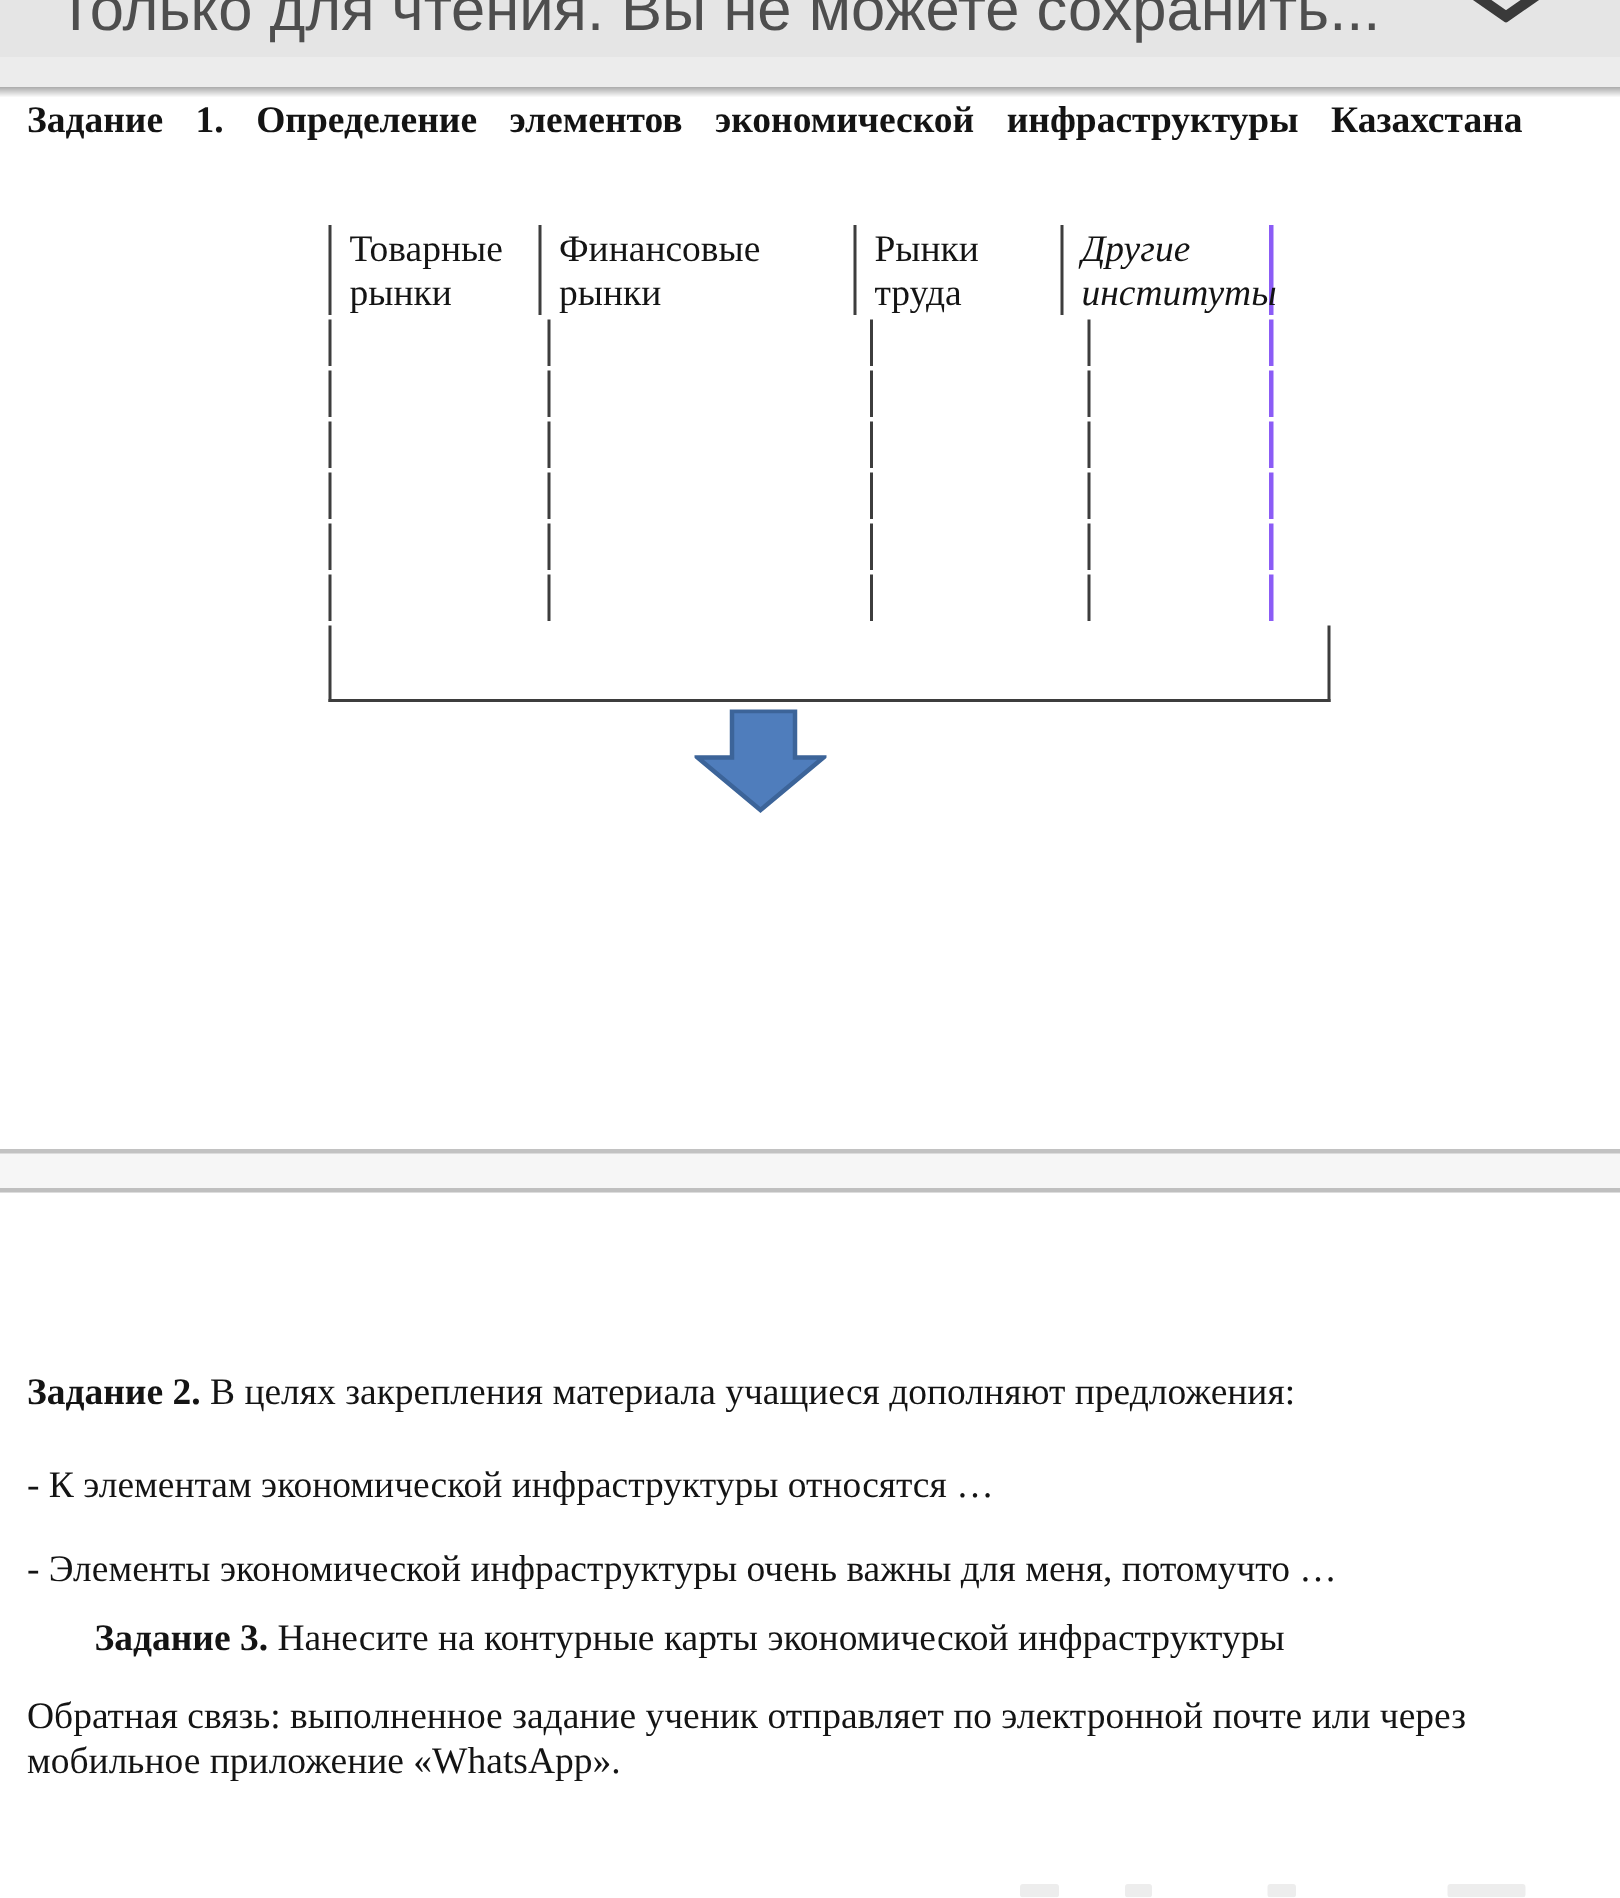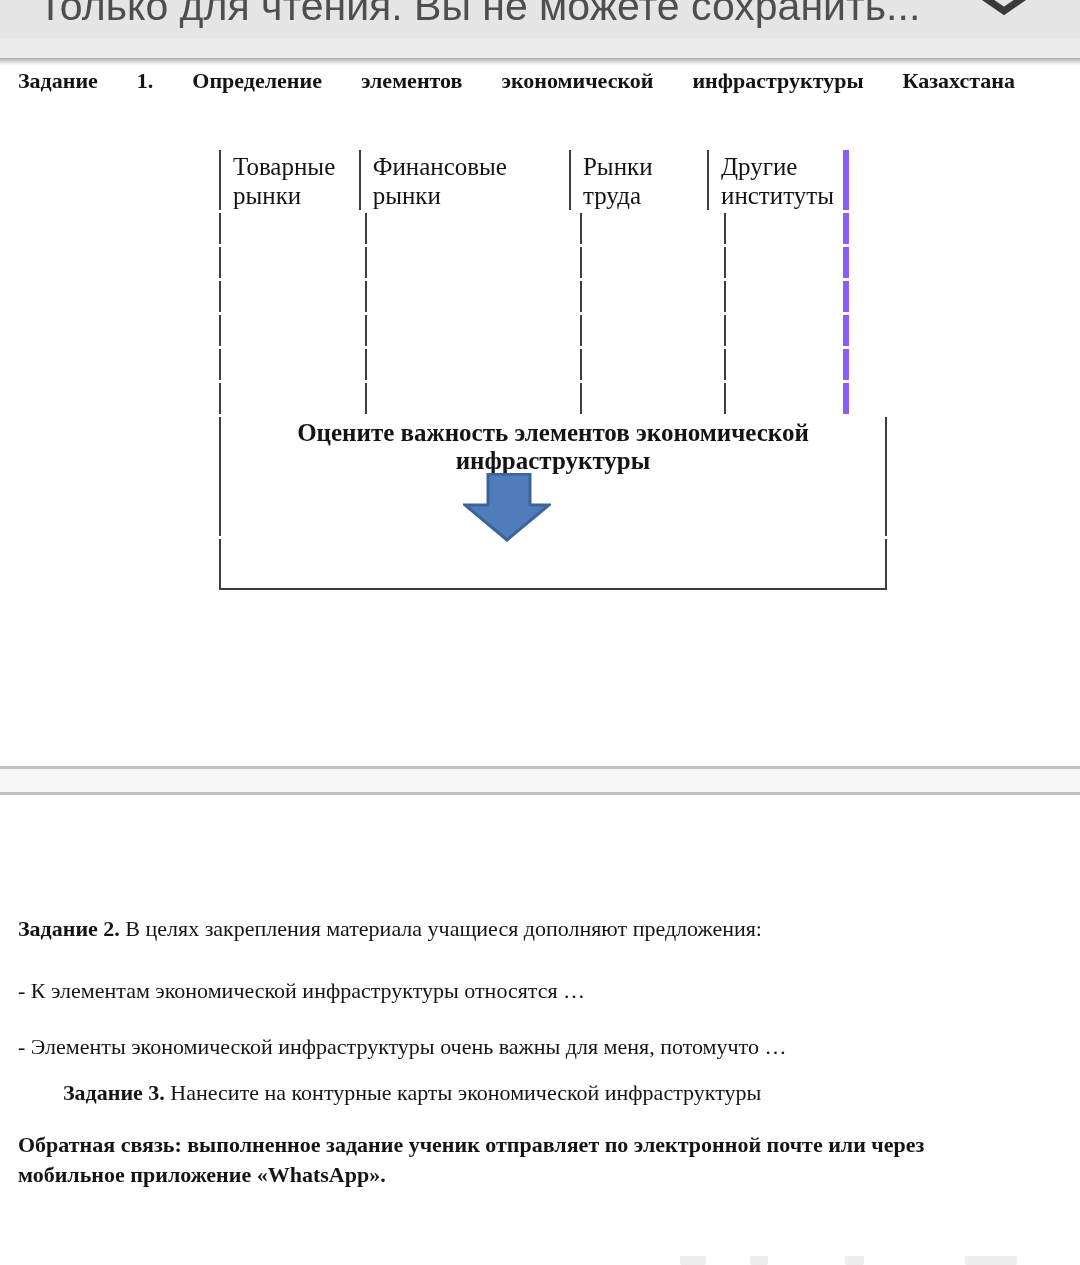--- a/index.html
+++ b/index.html
@@ -18,7 +18,7 @@
                  background:linear-gradient(#ababab,rgba(255,255,255,0));}
 
   
-  .doc-line{position:absolute;left:18px;font-size:22px;line-height:30px;}
+  .doc-line{position:absolute;left:18px;font-size:25px;line-height:30px;}
   .b{font-weight:bold;}
   .title{top:66px;width:997px;font-weight:bold;text-align:justify;text-align-last:justify;}
   .subtitle{top:97px;width:1010px;}

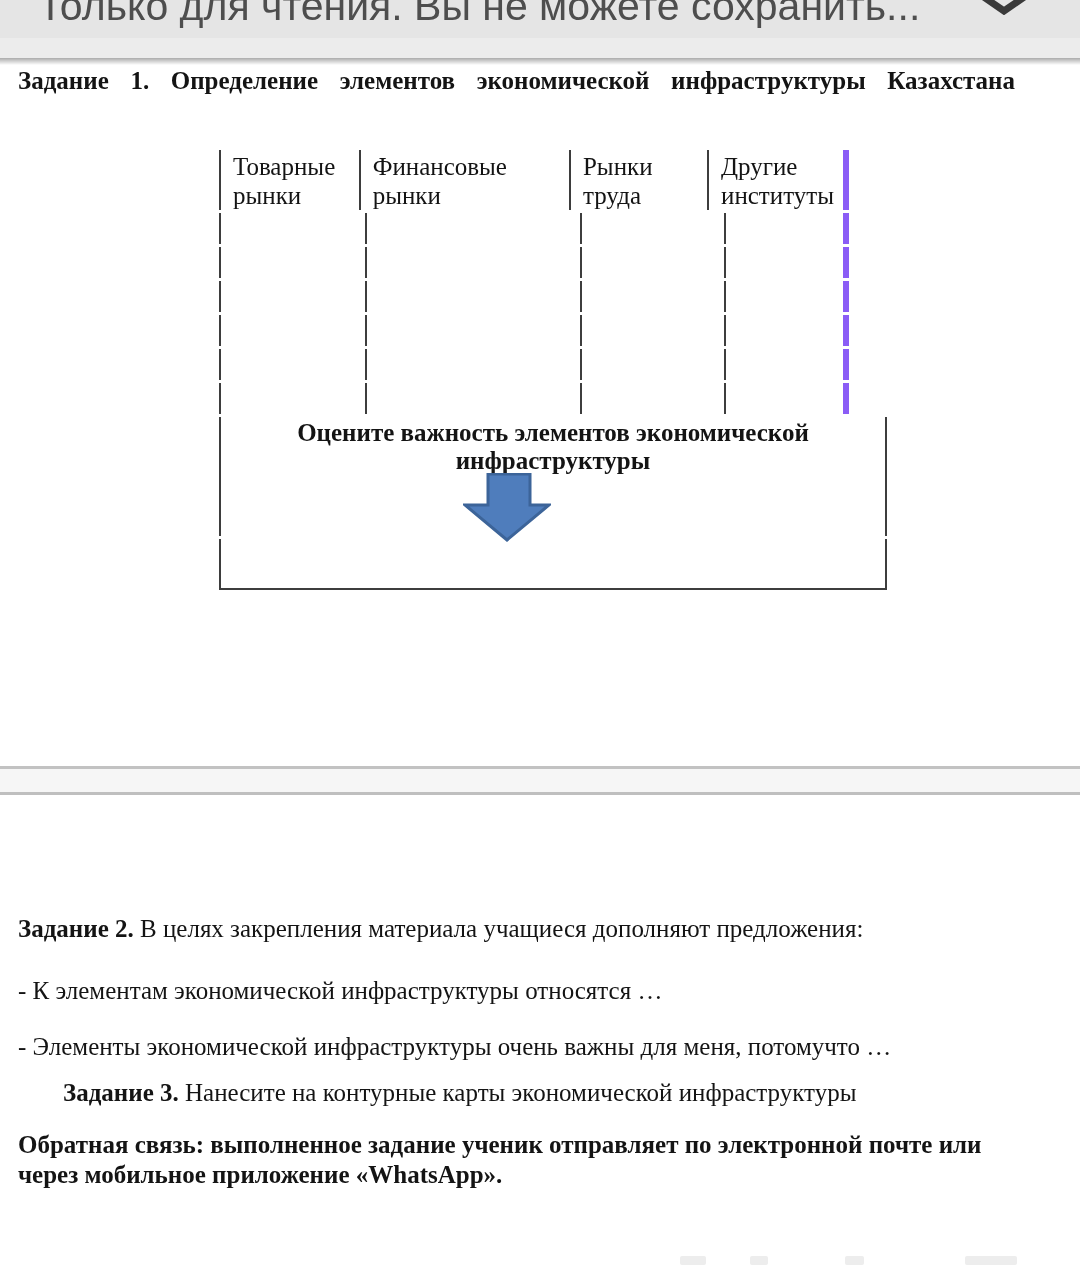--- a/index.html
+++ b/index.html
@@ -27,7 +27,7 @@
   .task-table{position:absolute;left:181px;top:150px;width:668px;padding-left:38px;}
   .t-row{display:flex;margin-bottom:3px;}
   .t-cell{border-left:2px solid #3d3d3d;height:100%;}
-  .c1{width:167px;}.c2{width:192px;}.c3{width:165px;margin-left:48px;}.c4{width:142px;border-right:6px solid #8b5cf6;}
+  .c1{width:167px;}.c2{width:192px;}.c3{width:165px;margin-left:48px;}.c4{width:142px;border-right:3px solid #8b5cf6;font-style:italic;}
   .t-header{height:60px;}
   .t-header .t-cell{padding:2px 14px 0 12px;font-size:25px;line-height:29px;height:60px;}
   .t-empty{height:31px;}

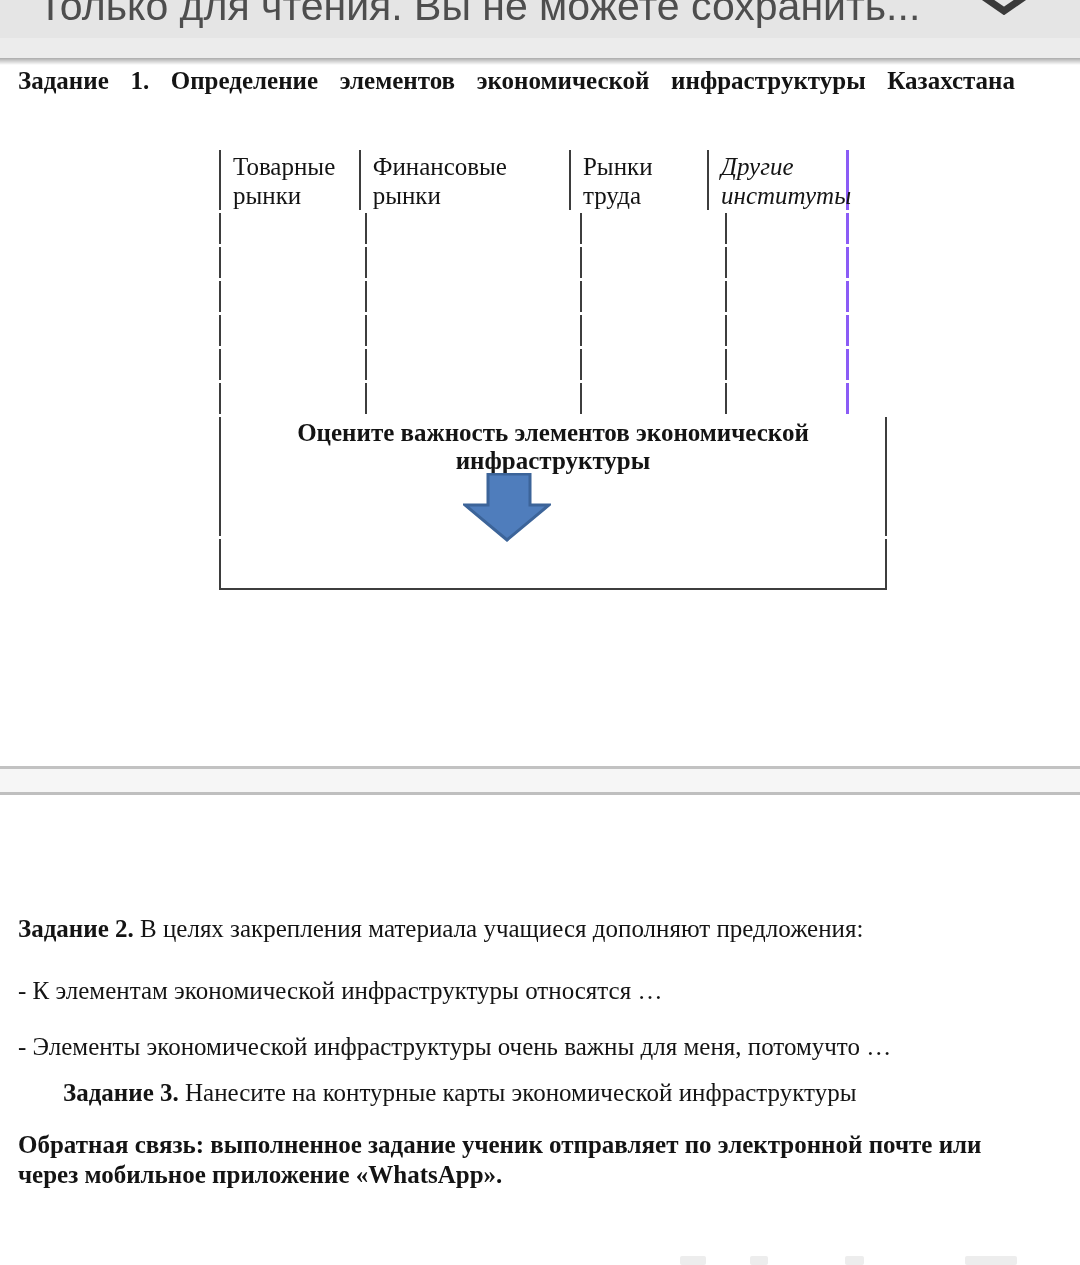--- a/index.html
+++ b/index.html
@@ -116,9 +116,6 @@
         <div class="t-cell c3"></div>
         <div class="t-cell c4"></div>
     </div>
-    <div class="t-row t-merged">
-      <div class="merged-text">Оцените важность элементов экономической инфраструктуры</div>
-    </div>
     <div class="t-row t-last"></div>
 
     <svg class="arrow" width="88" height="70" viewBox="0 0 88 70">

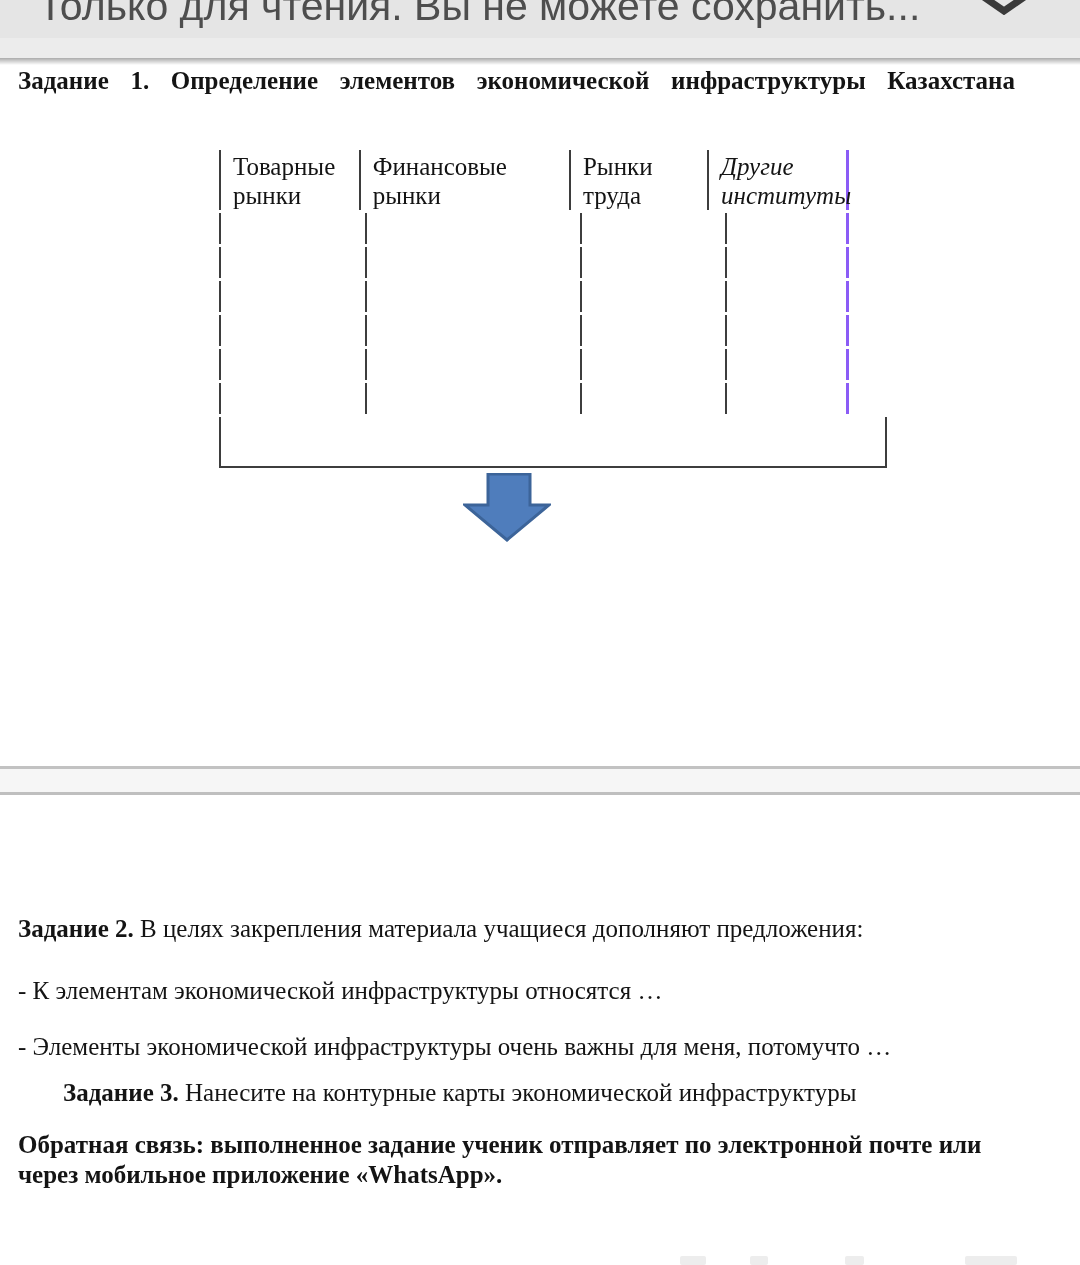--- a/index.html
+++ b/index.html
@@ -48,7 +48,7 @@
   .item1{top:976px;width:1010px;}
   .item2{top:1032px;width:1020px;}
   .z3{top:1078px;width:1010px;margin-left:45px;}
-  .feedback{top:1130px;width:1005px;font-weight:bold;}
+  .feedback{top:1130px;width:1005px;font-weight:normal;}
 
   
   .artifact{position:absolute;top:1256px;height:9px;background:#ededed;border-radius:2px;}

